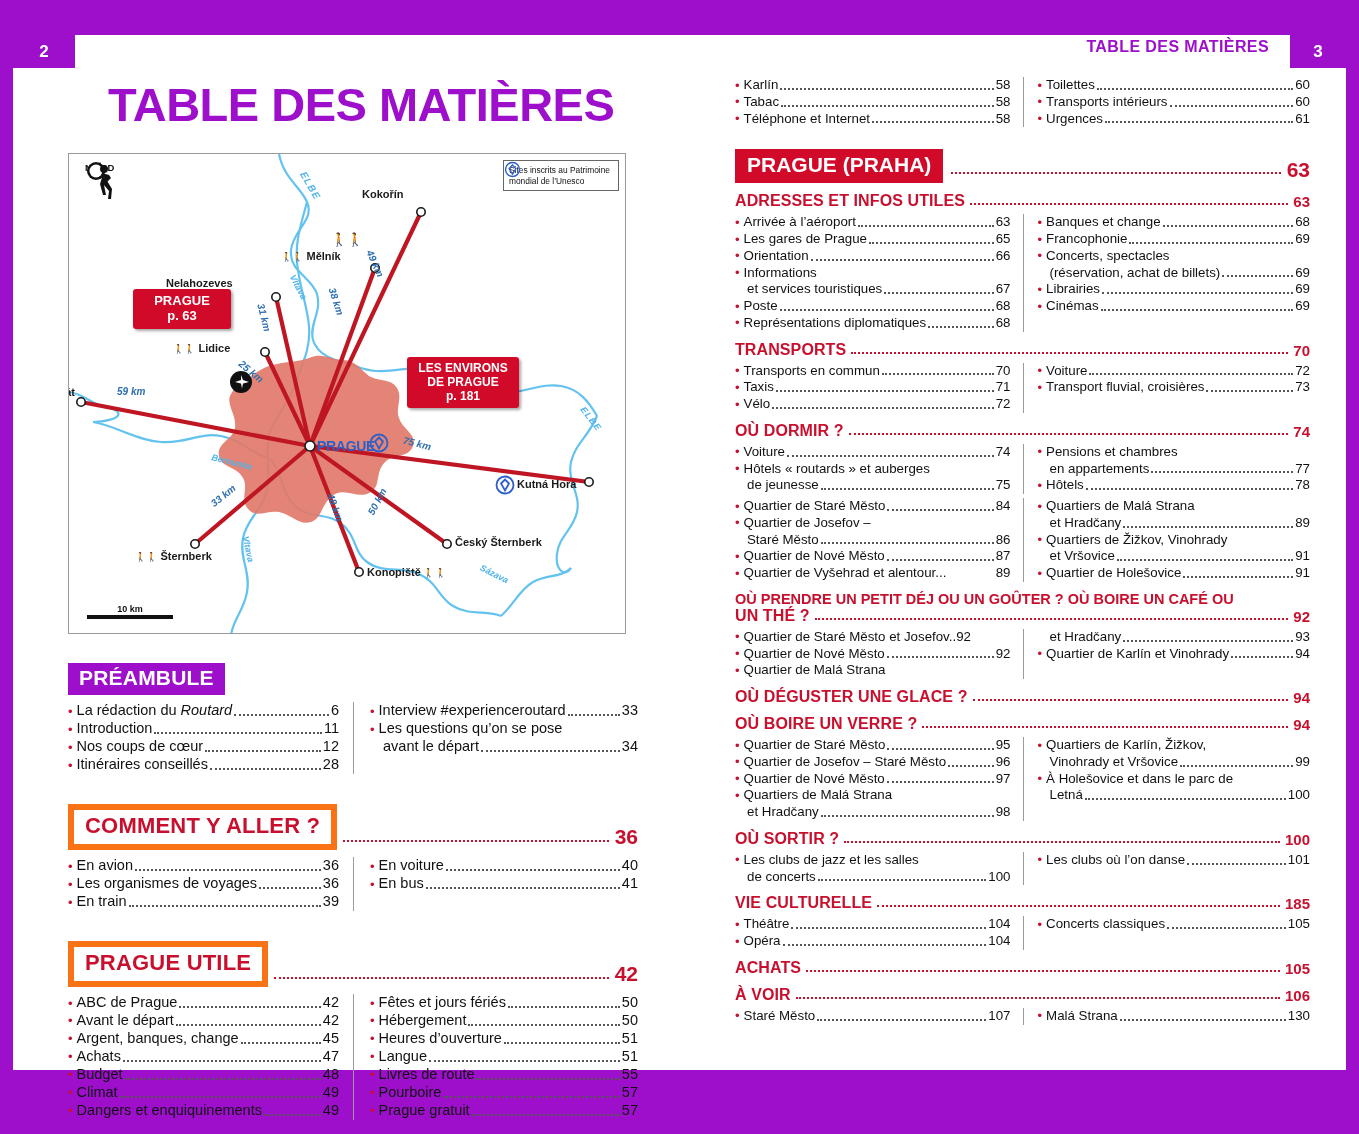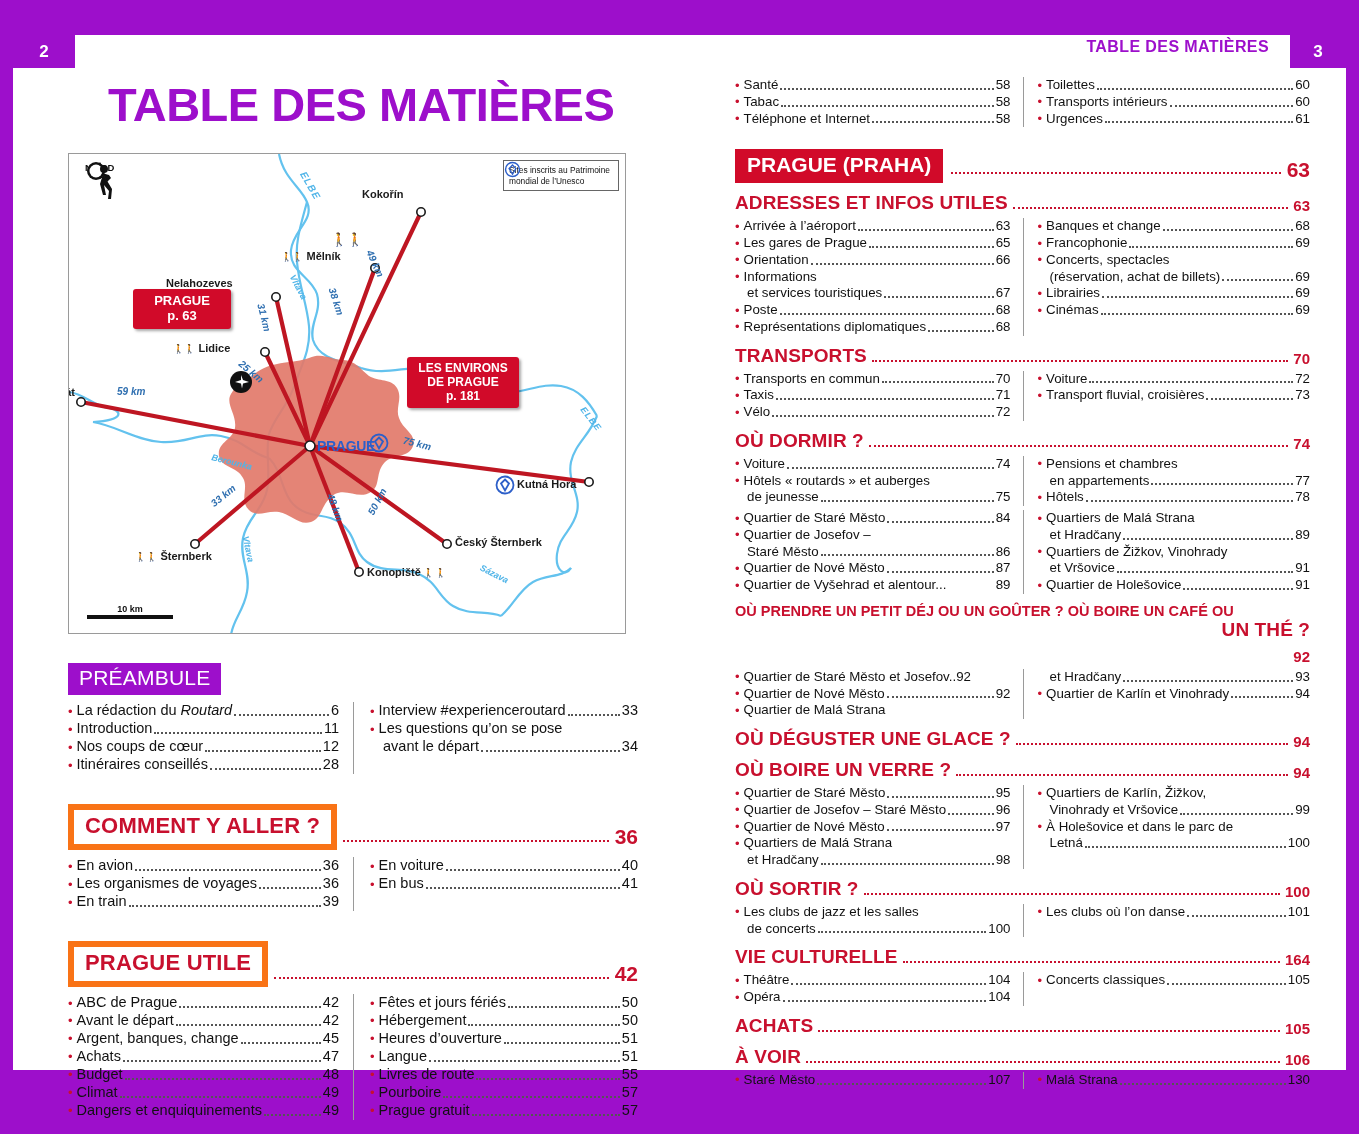--- a/index.html
+++ b/index.html
@@ -527,7 +527,7 @@
         <div class="r-col">
           <div class="r-entry">
             <span class="bullet">•</span>
-            <span class="etext">Santé</span>
+            <span class="etext">Karlín</span>
             <span class="edots"></span>
             <span class="epage">58</span>
           </div>

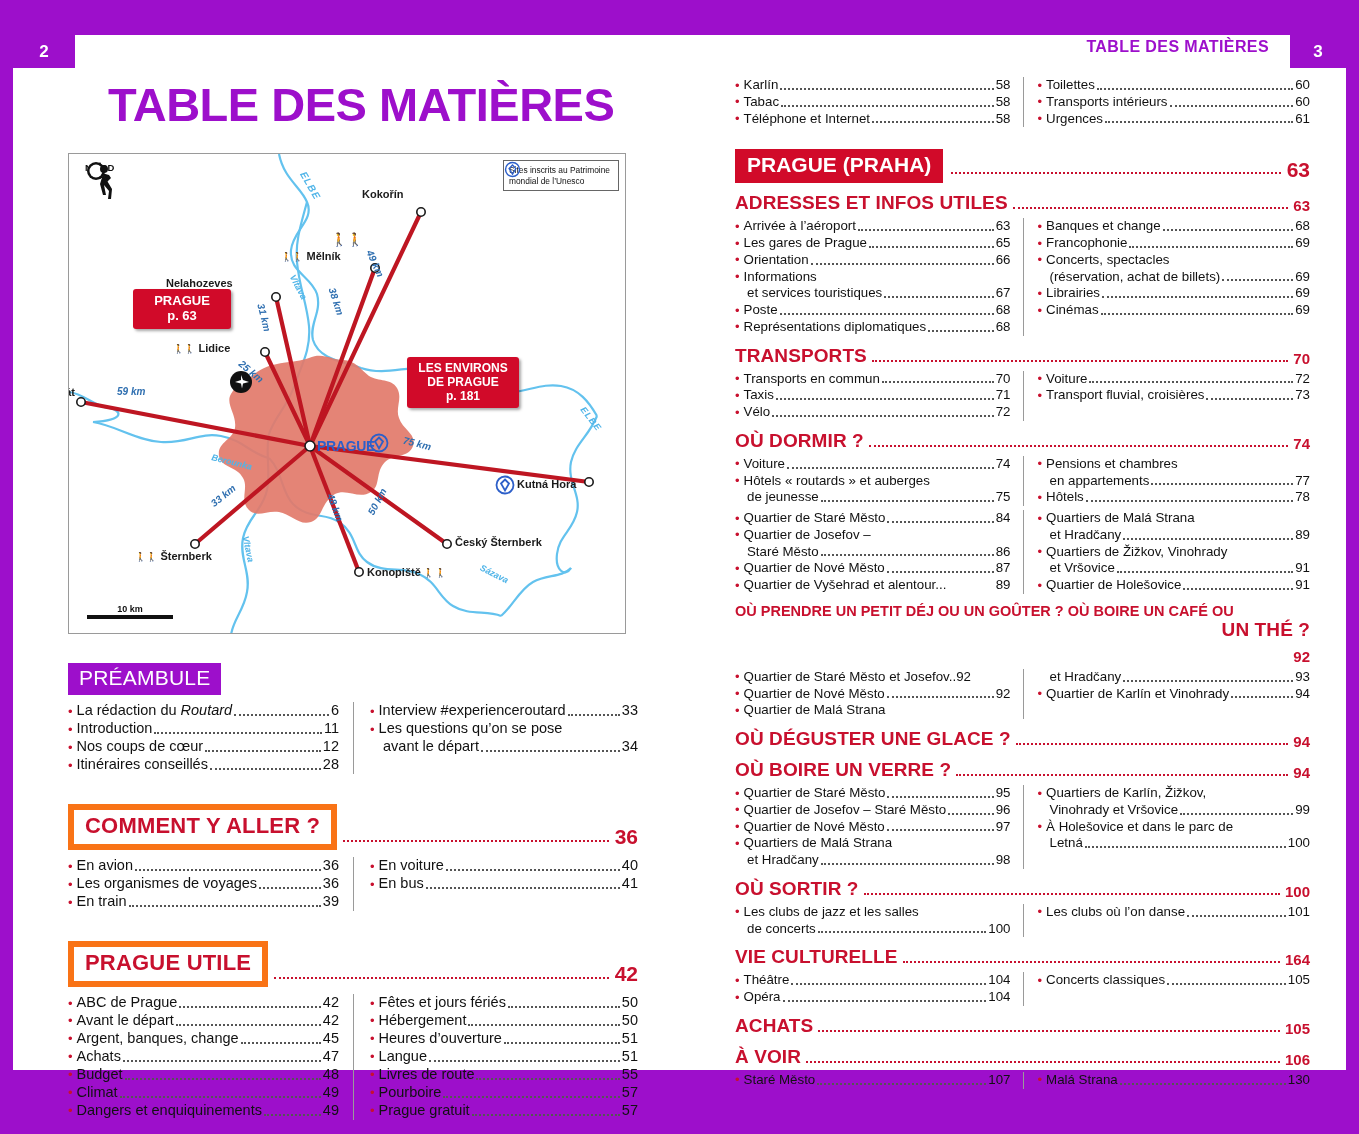--- a/index.html
+++ b/index.html
@@ -141,7 +141,7 @@
     font-size:21px; font-weight:bold; padding:4px 12px 6px 12px;
   }
   .sub-head{
-    color:#C8102E; font-size:19px; font-weight:bold; letter-spacing:.1px;
+    color:#C8102E; font-size:16px; font-weight:bold; letter-spacing:.1px;
     white-space:nowrap;
   }
   .sub-row{ display:flex; align-items:flex-end; margin-top:9px; }

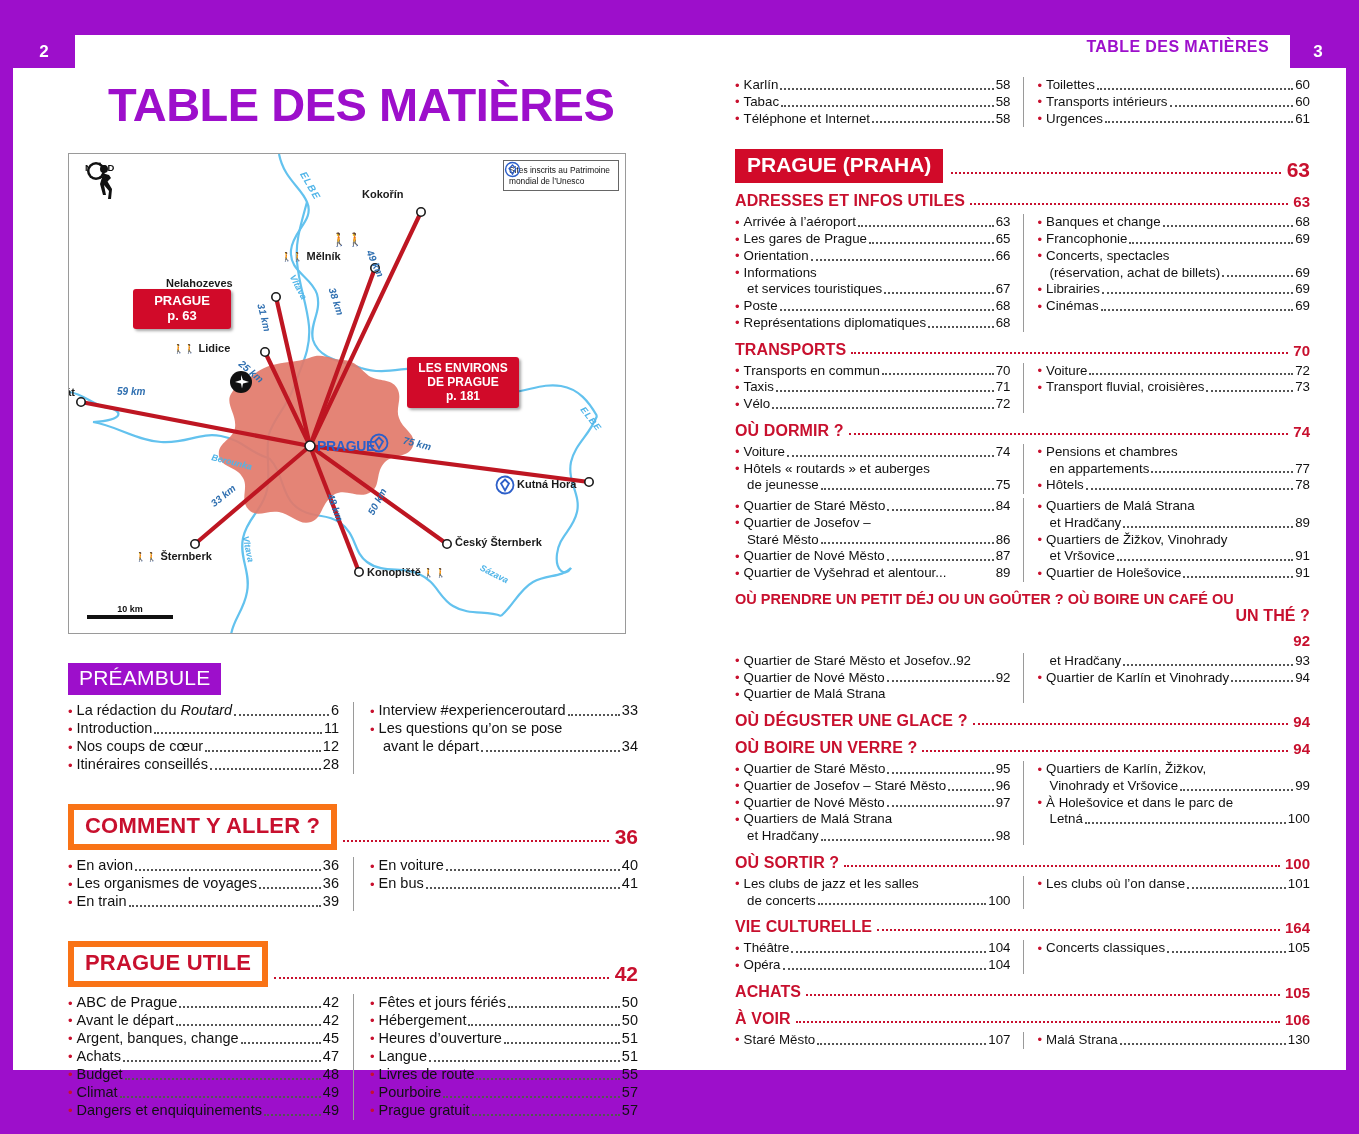--- a/index.html
+++ b/index.html
@@ -160,7 +160,7 @@
   .r-entry.nodots .edots{ border:none; }
   .twoline-head{ margin-top:9px; }
   .twoline-head .l1{ color:#C8102E; font-size:14.5px; font-weight:bold; }
-  .twoline-head .l2row{ display:flex; align-items:flex-end;flex-direction:column; }
+  .twoline-head .l2row{ display:flex; align-items:flex-end; }
 </style>
 </head>
 <body>

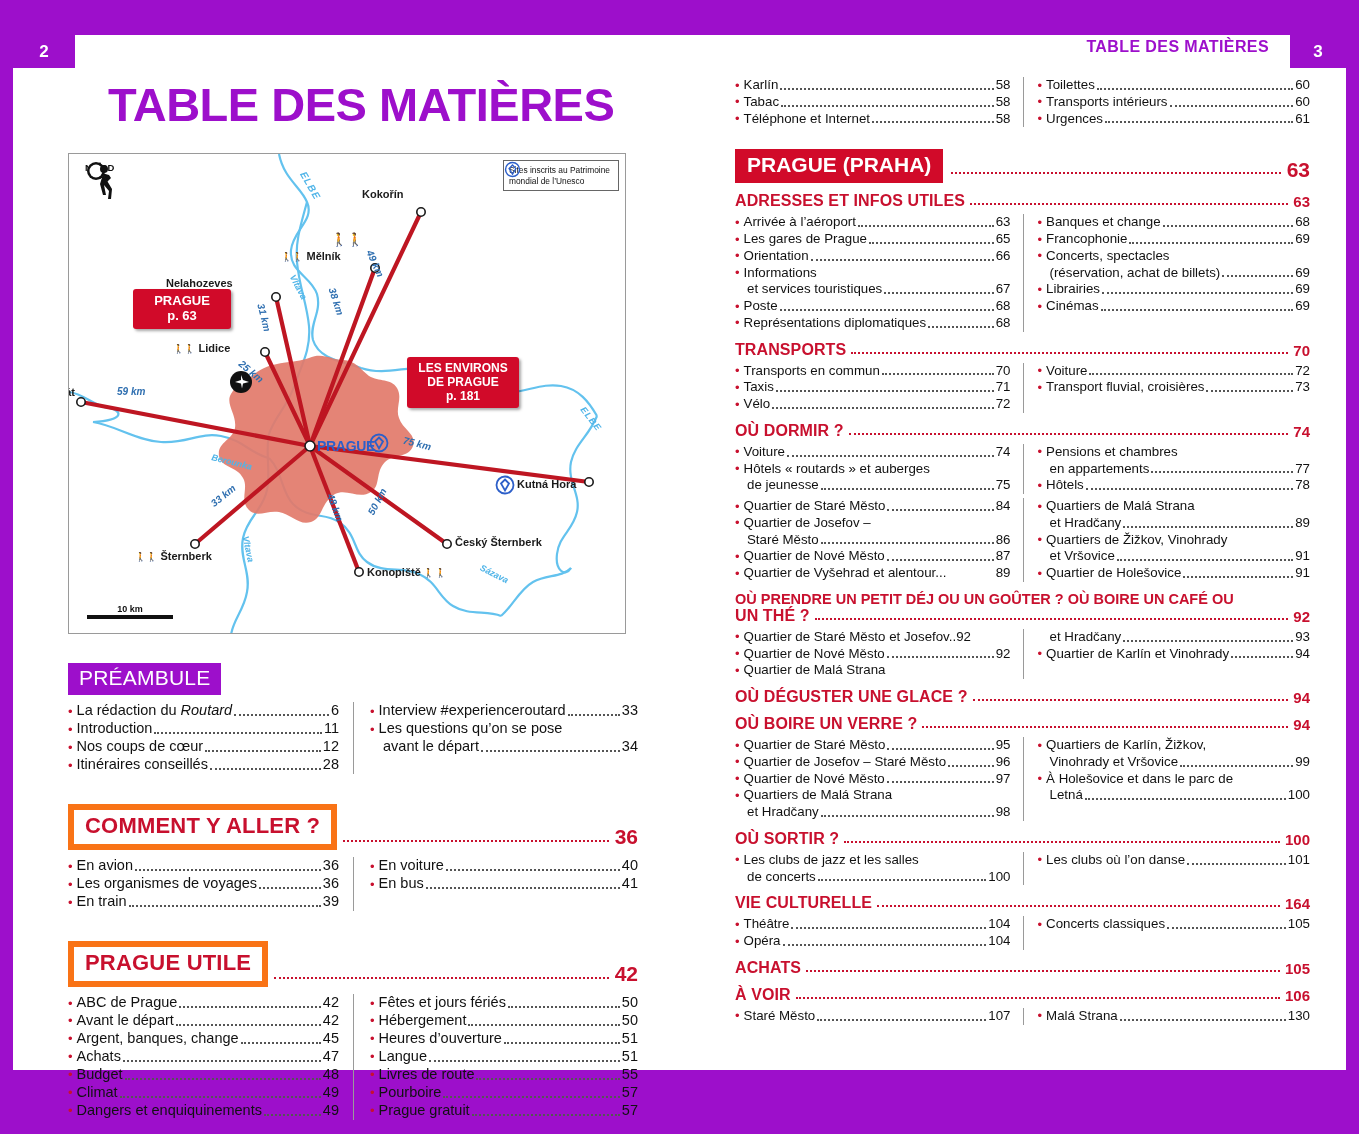--- a/index.html
+++ b/index.html
@@ -100,7 +100,7 @@
   
   .purple-head{
     display:inline-block; background:#9D0FCB; color:#fff;
-    font-size:21px; font-weight:normal; padding:3px 11px 5px 11px;
+    font-size:21px; font-weight:bold; padding:3px 11px 5px 11px;
     letter-spacing:.2px;
   }
   .boxed-head{

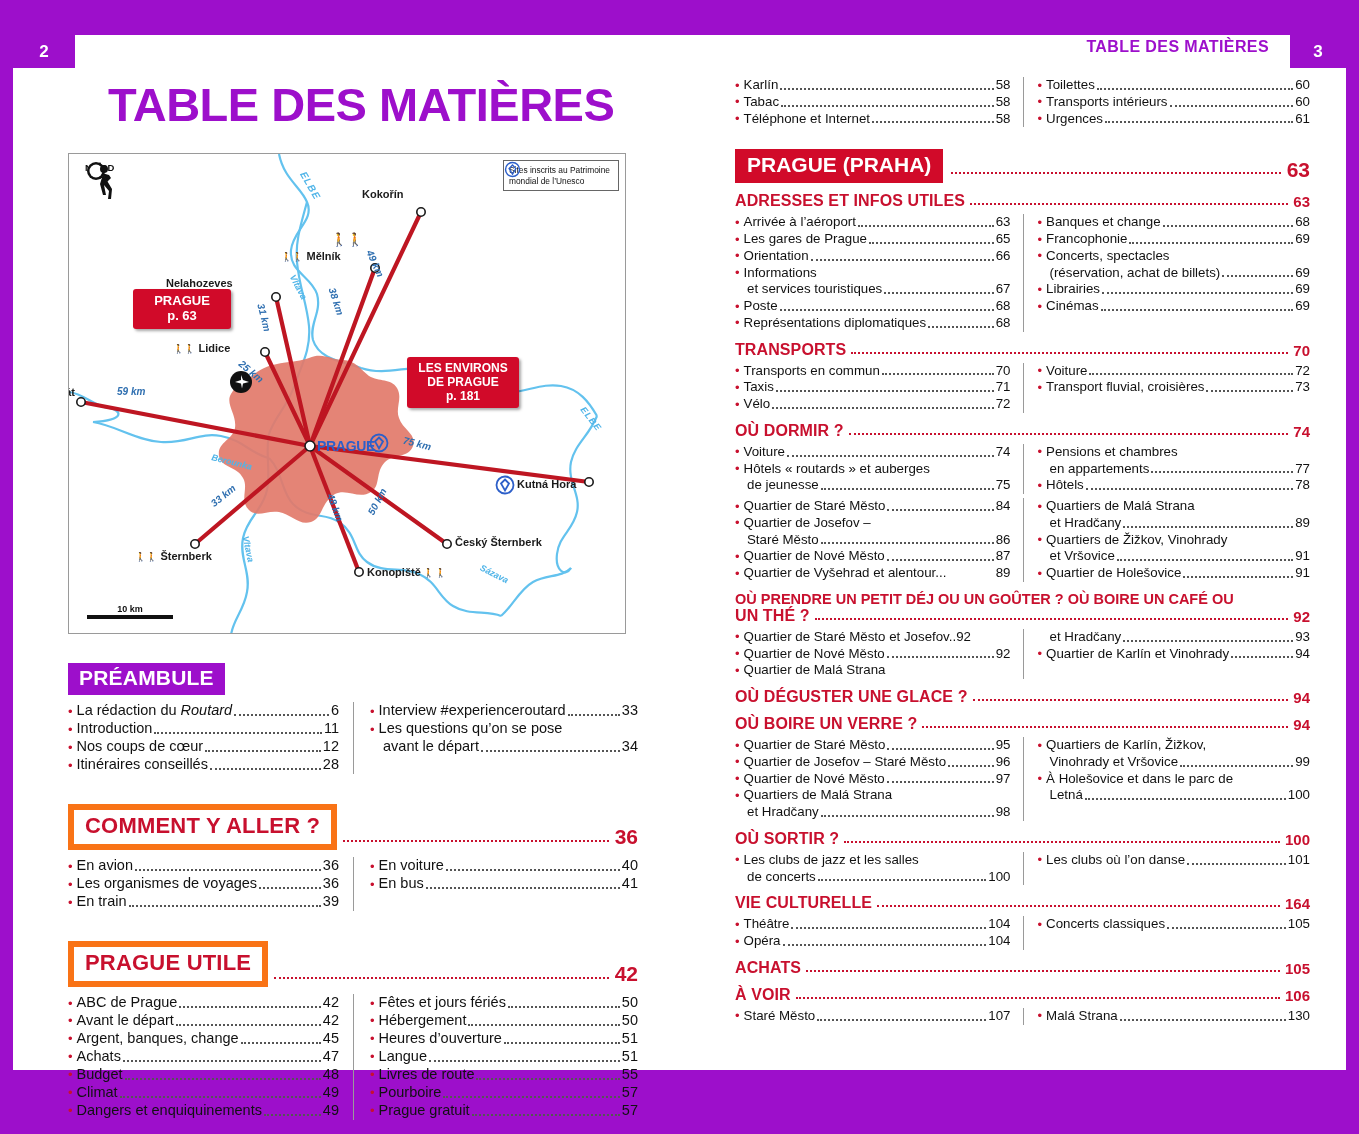--- a/index.html
+++ b/index.html
@@ -966,7 +966,7 @@
         <div class="sub-row">
           <div class="sub-head">VIE CULTURELLE</div>
           <div class="sub-dots"></div>
-          <div class="sub-page">164</div>
+          <div class="sub-page">185</div>
         </div>
         <div class="r-two-col">
           <div class="r-col">

